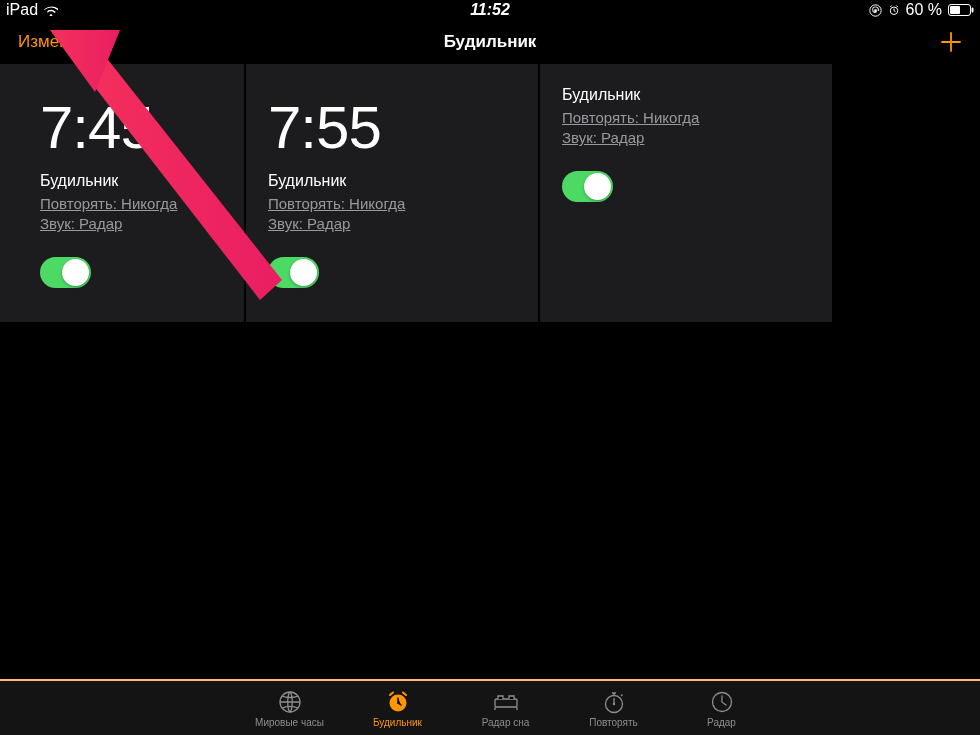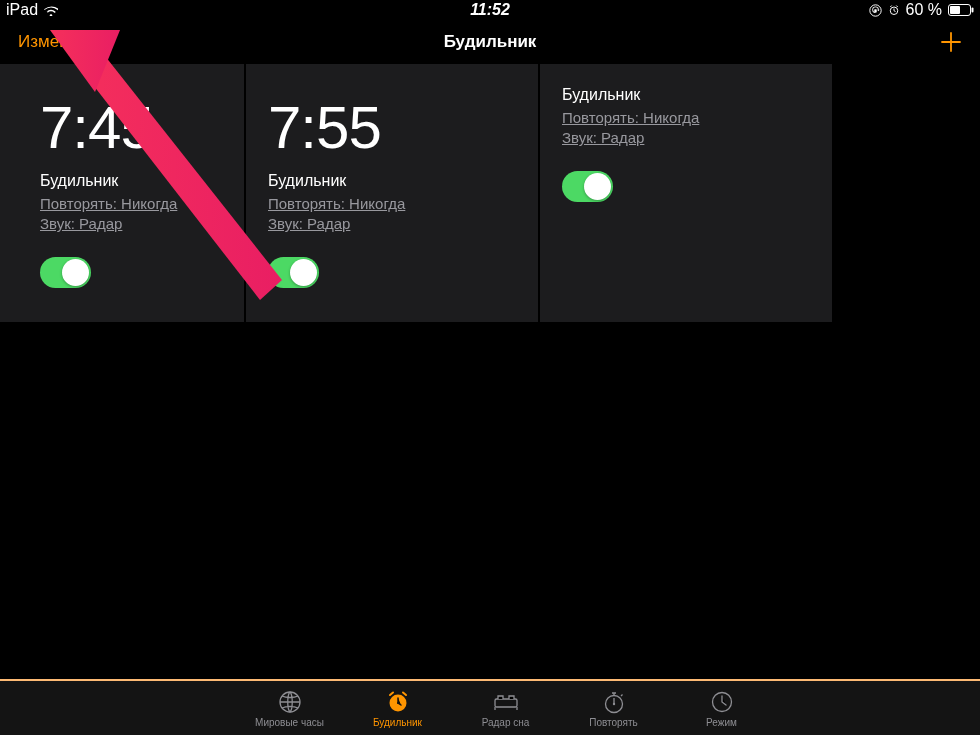--- a/index.html
+++ b/index.html
@@ -276,7 +276,7 @@
             <path stroke="currentColor" stroke-width="1.3" stroke-linecap="round" d="M12 6v6l4 3"></path>
           </svg>
       </span>
-      <span>Режим</span>
+      <span>Радар</span>
     </div>
   </div>
 </div>

